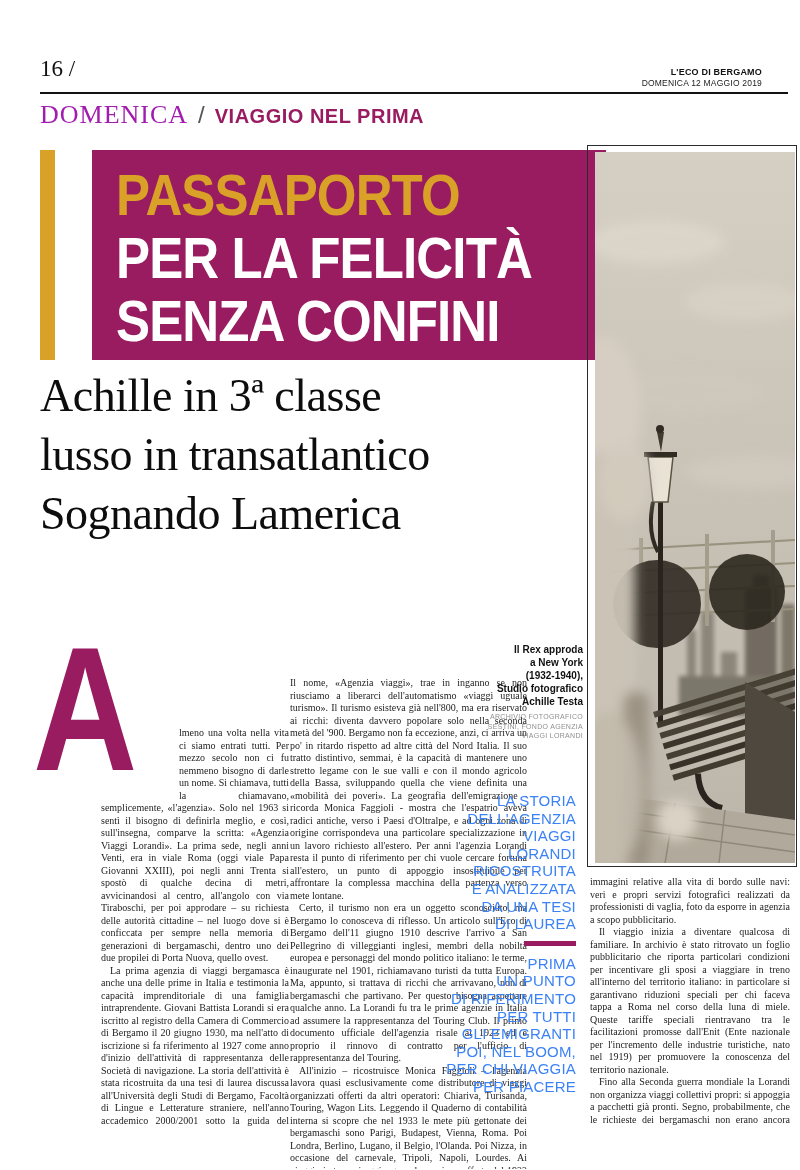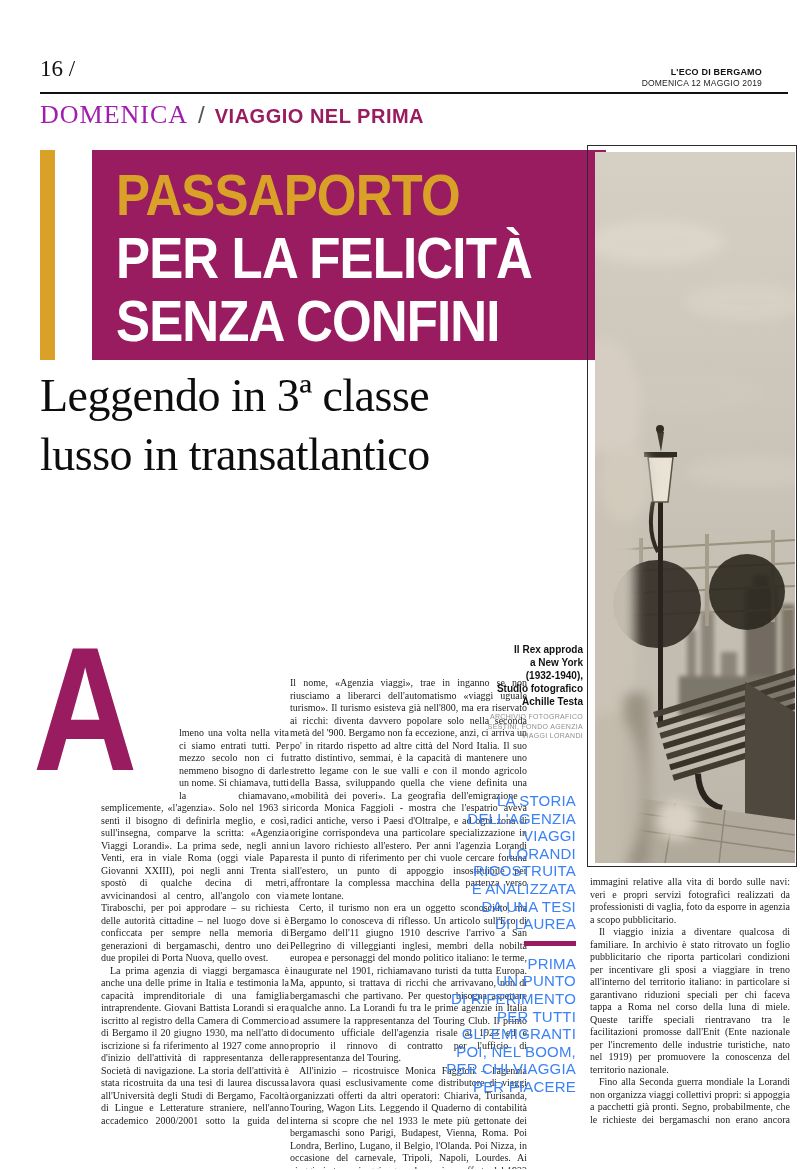--- a/index.html
+++ b/index.html
@@ -80,7 +80,7 @@
   </div>
 
   <div class="headline">
-    <div>Leggendo in 3ª classe</div>
+    <div>Achille in 3ª classe</div>
     <div>lusso in transatlantico</div>
   </div>
 

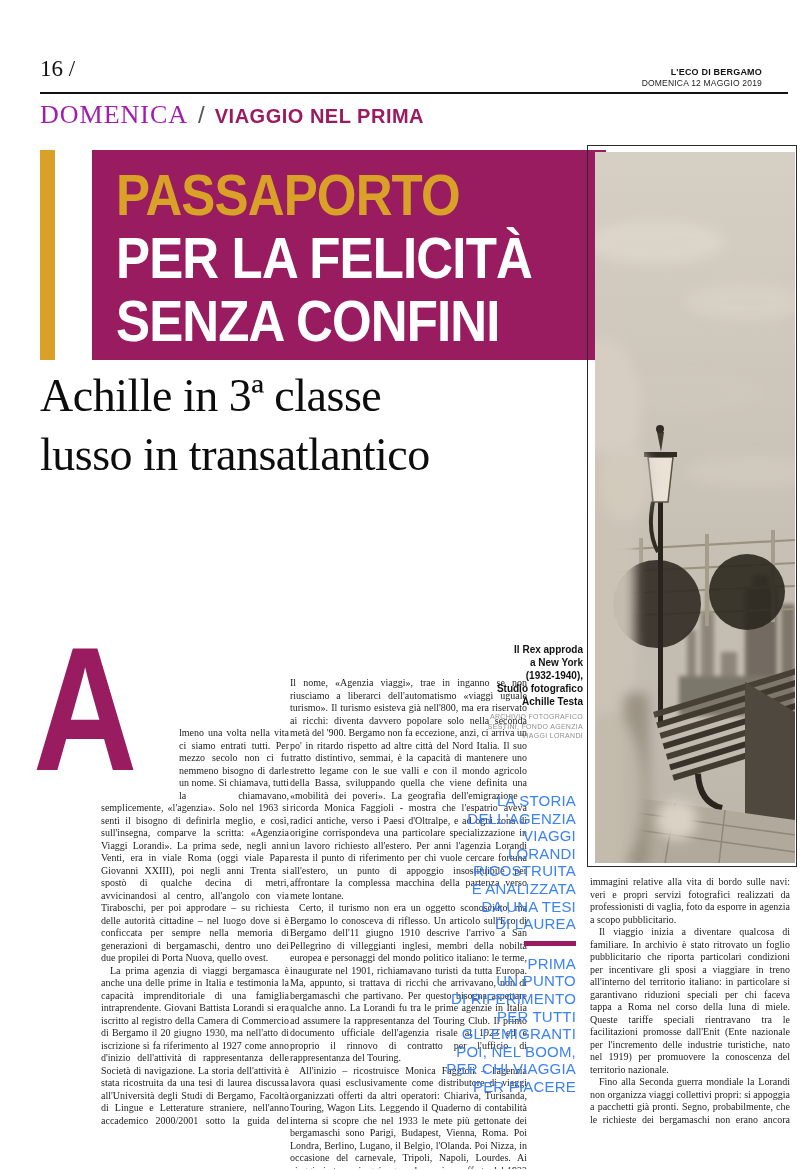--- a/index.html
+++ b/index.html
@@ -82,6 +82,7 @@
   <div class="headline">
     <div>Achille in 3ª classe</div>
     <div>lusso in transatlantico</div>
+    <div>Sognando Lamerica</div>
   </div>
 
   <div class="photo-frame"></div>

